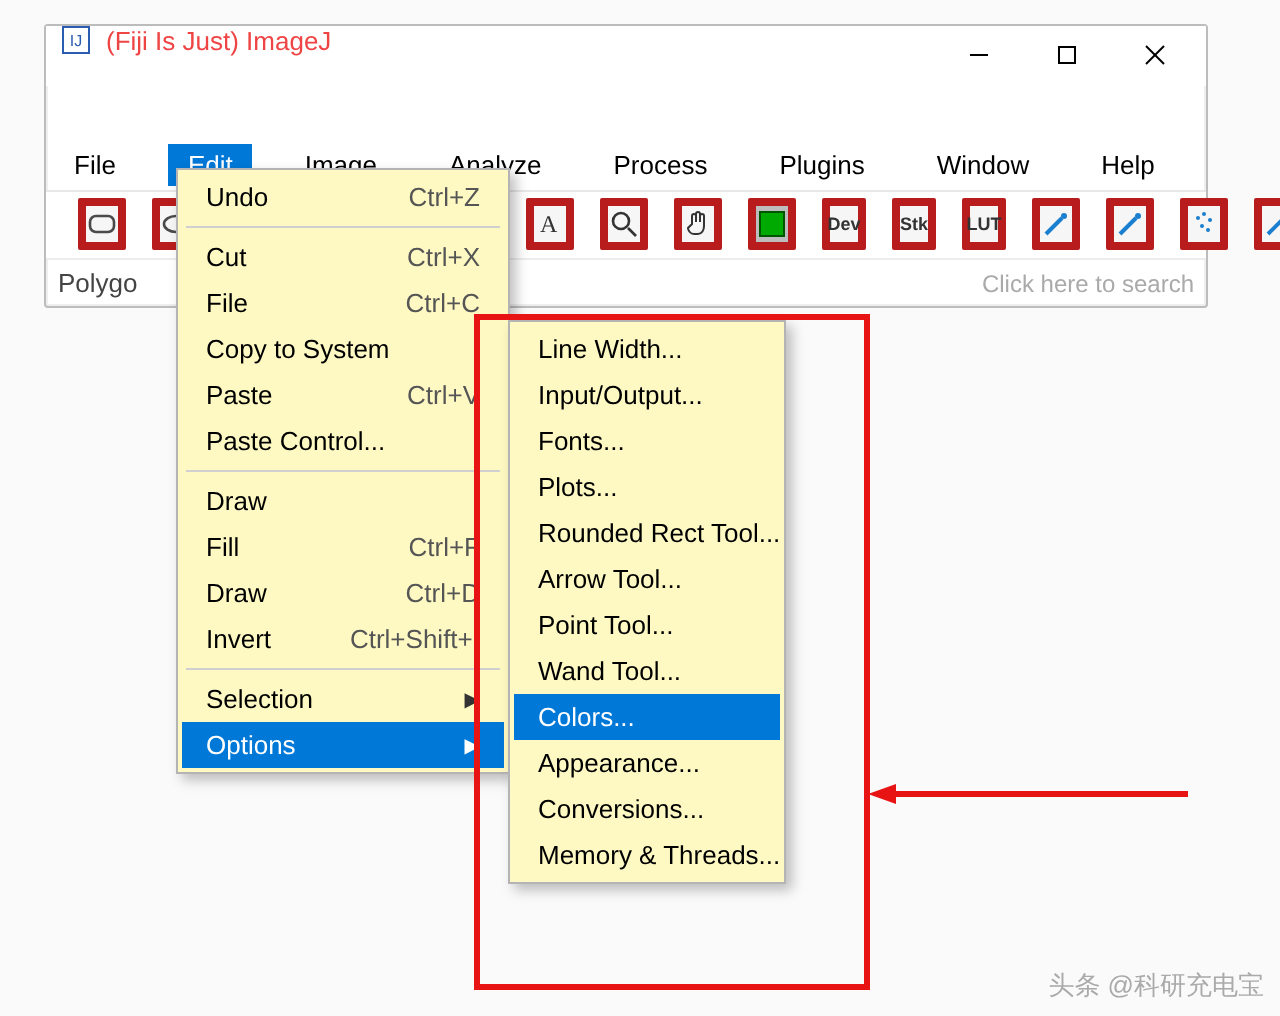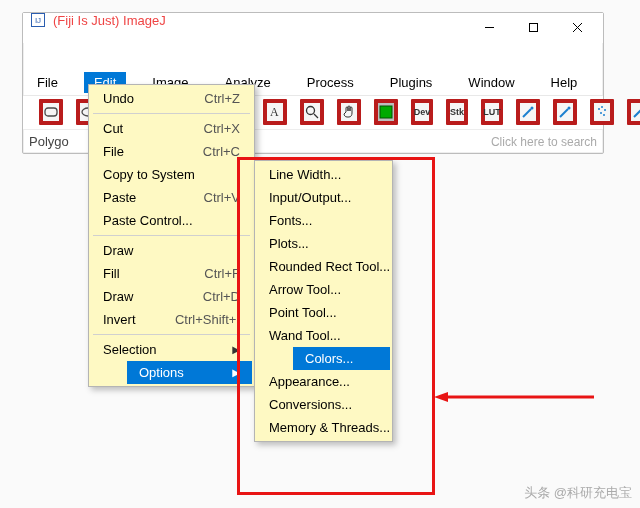--- a/index.html
+++ b/index.html
@@ -131,7 +131,6 @@
   .dropdown .ditem.highlight {
     background: #0078d7;
     color: #fff;
-    margin-left: 36px;
   }
   .dropdown .ditem.highlight .shortcut,
   .dropdown .ditem.highlight .arrow { color: #fff; }

